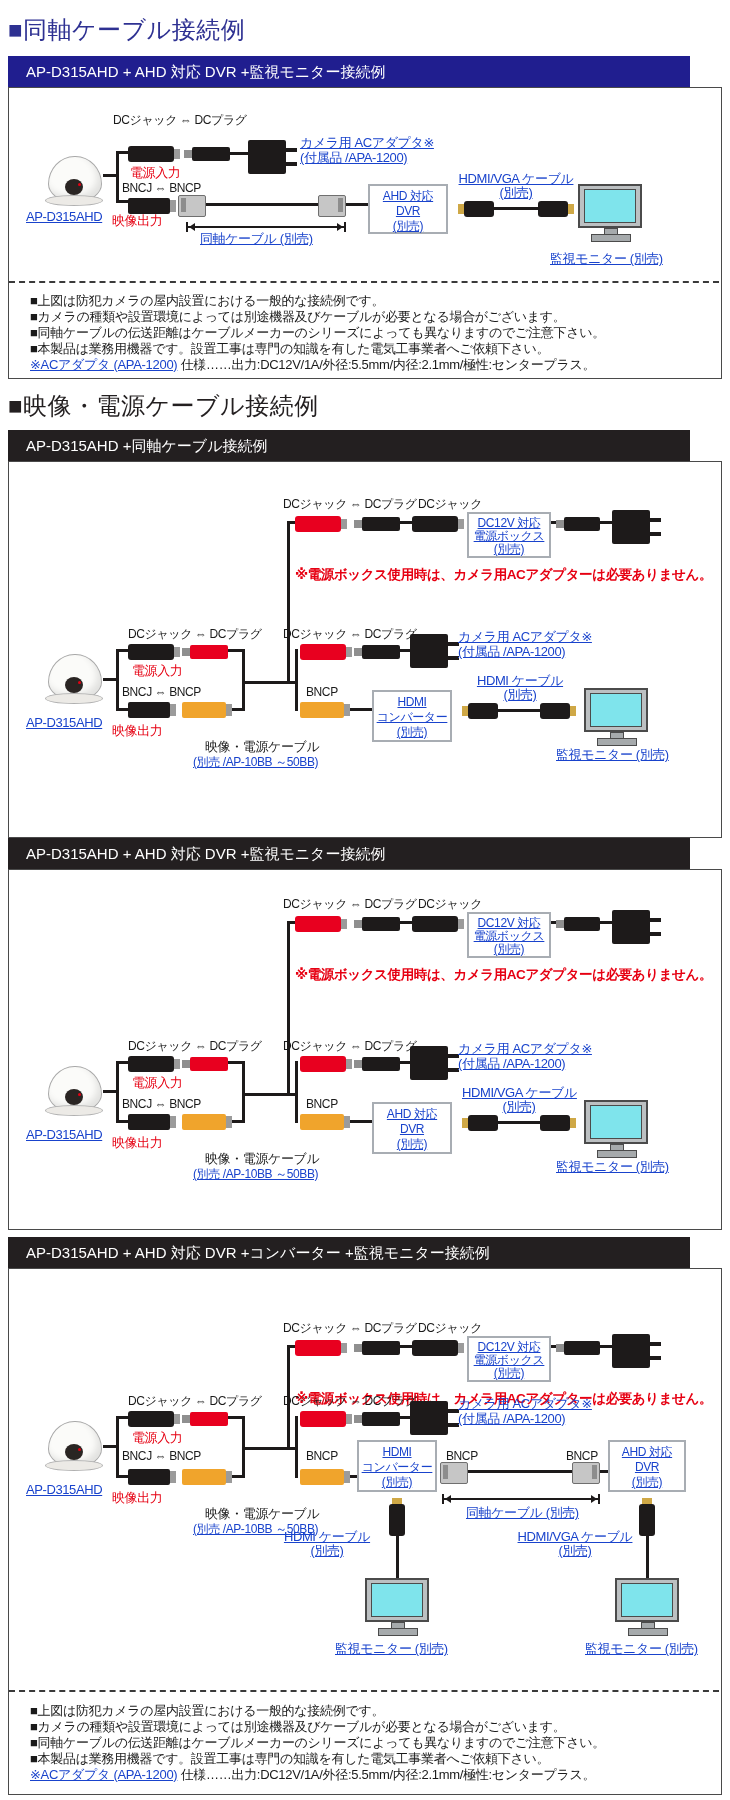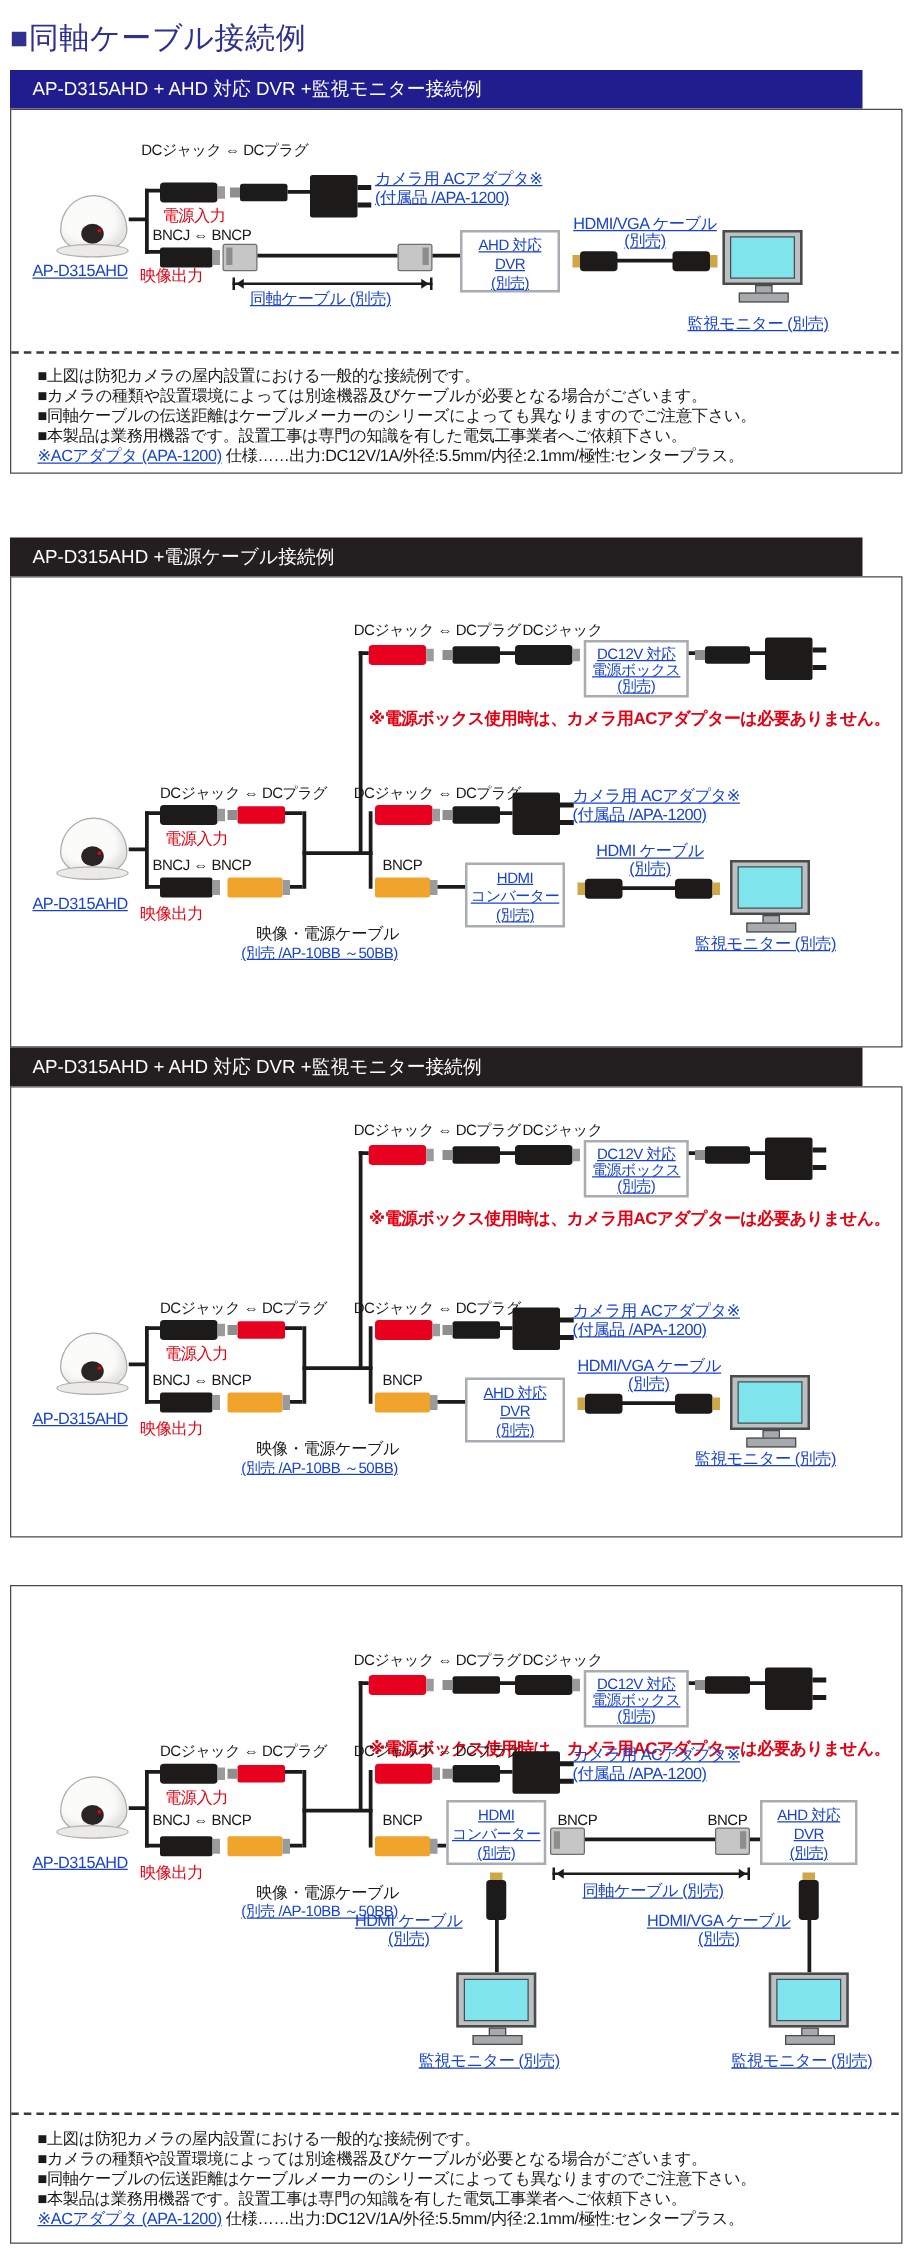--- a/index.html
+++ b/index.html
@@ -142,6 +142,7 @@
   <div class="note" style="left:30px;top:340px;">■本製品は業務用機器です。設置工事は専門の知識を有した電気工事業者へご依頼下さい。</div>
   <div class="note" style="left:30px;top:356px;"><span class="lnk">※ACアダプタ (APA-1200)</span><span> 仕様……出力:DC12V/1A/外径:5.5mm/内径:2.1mm/極性:センタープラス。</span></div>
 
+  <div class="h1 blk" style="left:8px;top:390px;">■映像・電源ケーブル接続例</div>
   <div class="bar black" style="top:430px;">AP-D315AHD +電源ケーブル接続例</div>
 
   <div class="sbox" style="top:461px;height:377px;"></div>

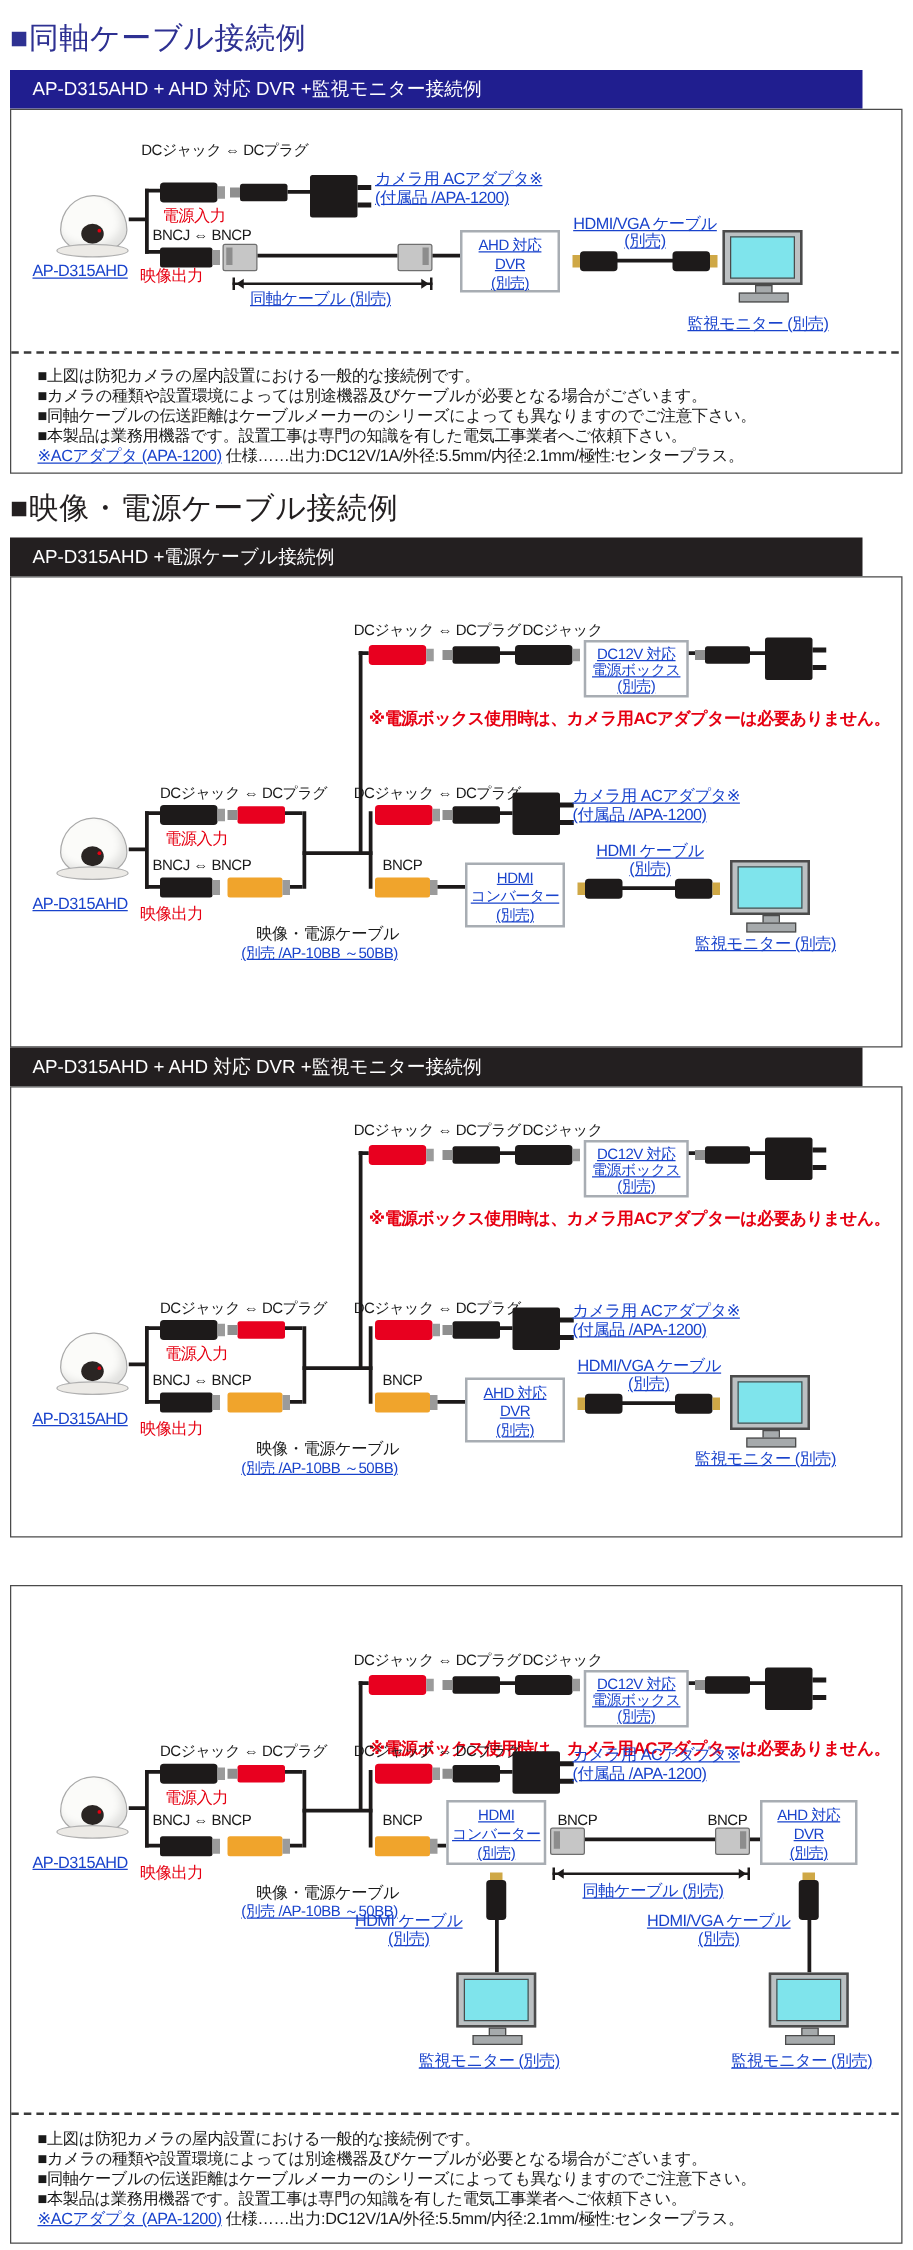--- a/index.html
+++ b/index.html
@@ -143,7 +143,7 @@
   <div class="note" style="left:30px;top:356px;"><span class="lnk">※ACアダプタ (APA-1200)</span><span> 仕様……出力:DC12V/1A/外径:5.5mm/内径:2.1mm/極性:センタープラス。</span></div>
 
   <div class="h1 blk" style="left:8px;top:390px;">■映像・電源ケーブル接続例</div>
-  <div class="bar black" style="top:430px;">AP-D315AHD +電源ケーブル接続例</div>
+  <div class="bar black" style="top:430px;">AP-D315AHD +同軸ケーブル接続例</div>
 
   <div class="sbox" style="top:461px;height:377px;"></div>
 

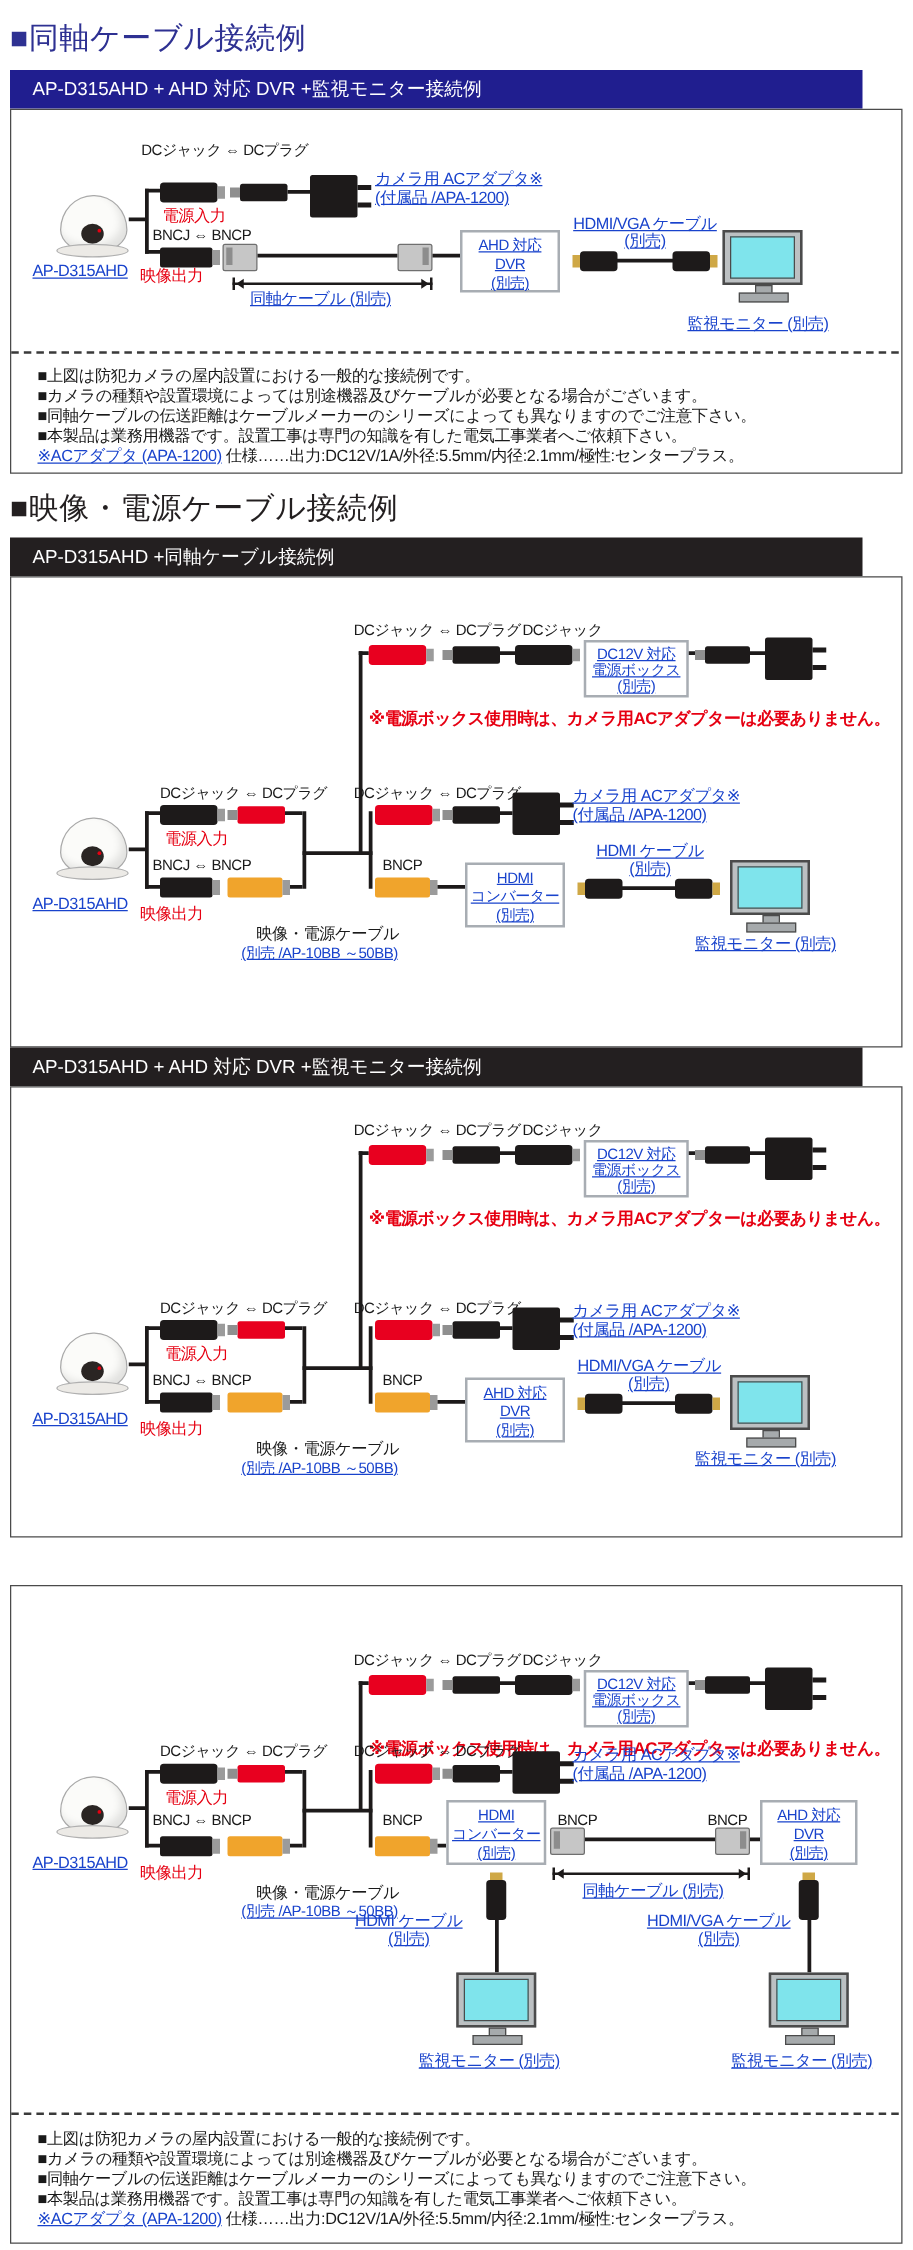--- a/index.html
+++ b/index.html
@@ -300,6 +300,7 @@
     </div>
   <div class="lbl l13 lnk" style="left:556px;top:1160px;">監視モニター (別売)</div>
 
+  <div class="bar black" style="top:1237px;">AP-D315AHD + AHD 対応 DVR +コンバーター +監視モニター接続例</div>
   <div class="sbox" style="top:1268px;height:527px;"></div>
 
   <div class="lbl" style="left:283px;top:1322px;">DCジャック ⇔ DCプラグ</div>

